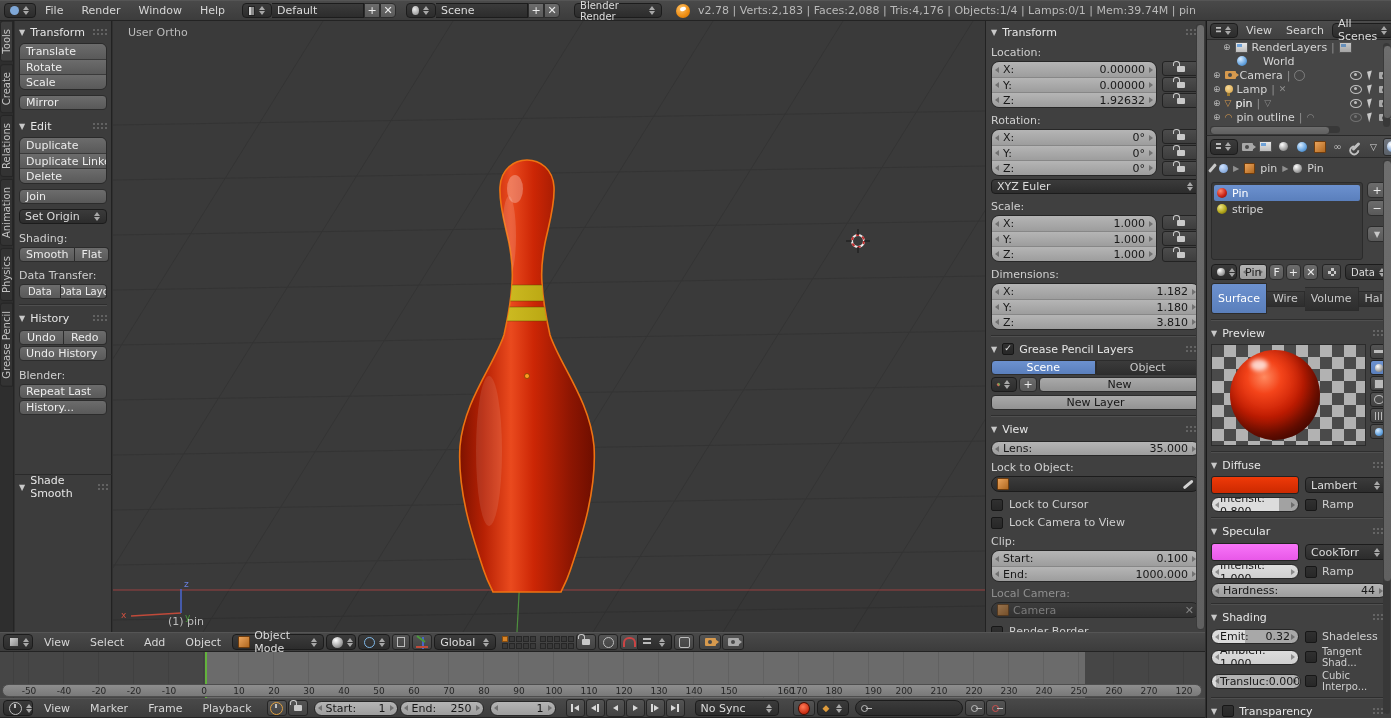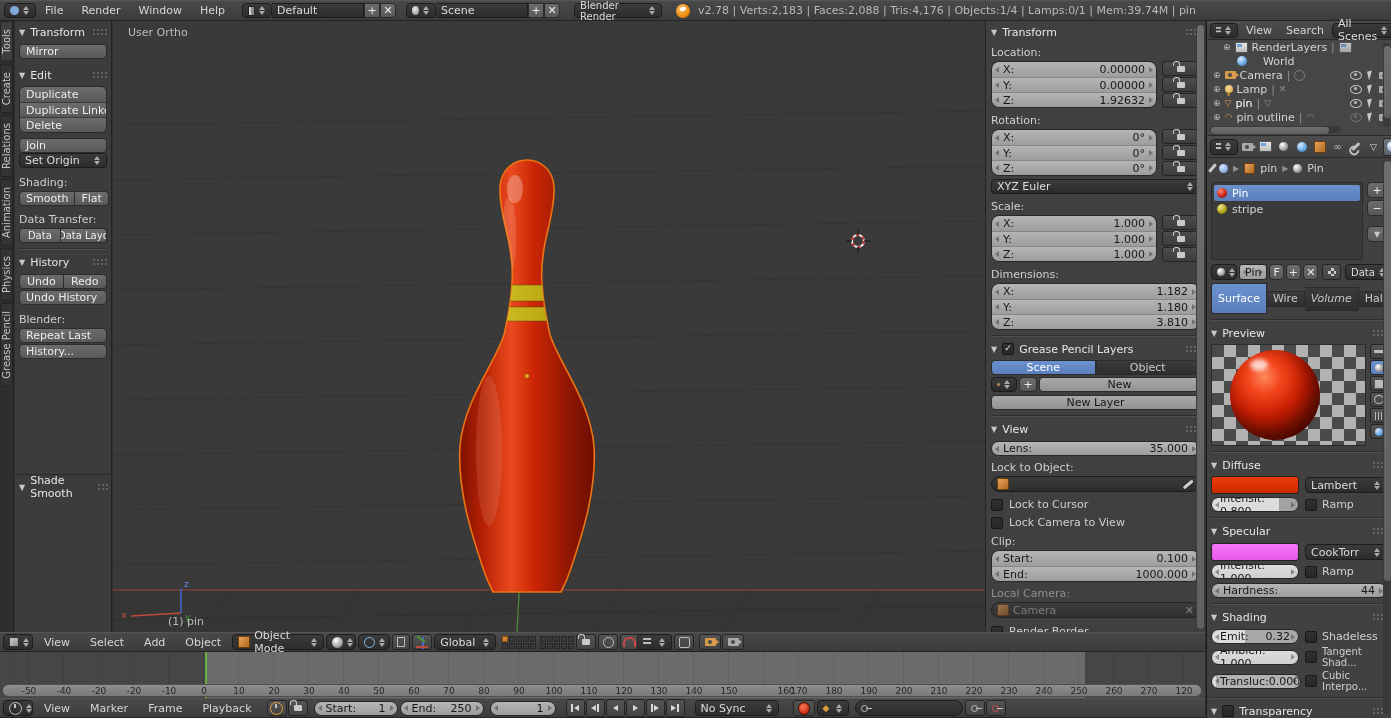--- a/index.html
+++ b/index.html
@@ -153,6 +153,11 @@
       <span>Transform</span>
         <span class="grip"></span>
     </div>
+    <div class="bgrp" style="margin-top:4px;">
+      <div class="btn lft">Translate</div>
+      <div class="btn lft">Rotate</div>
+      <div class="btn lft">Scale</div>
+    </div>
     <div class="btn lft" style="margin-top:5px;">Mirror</div>
     <div class="phdr" style="margin-top:9px;">
       <span class="tri">▼</span>

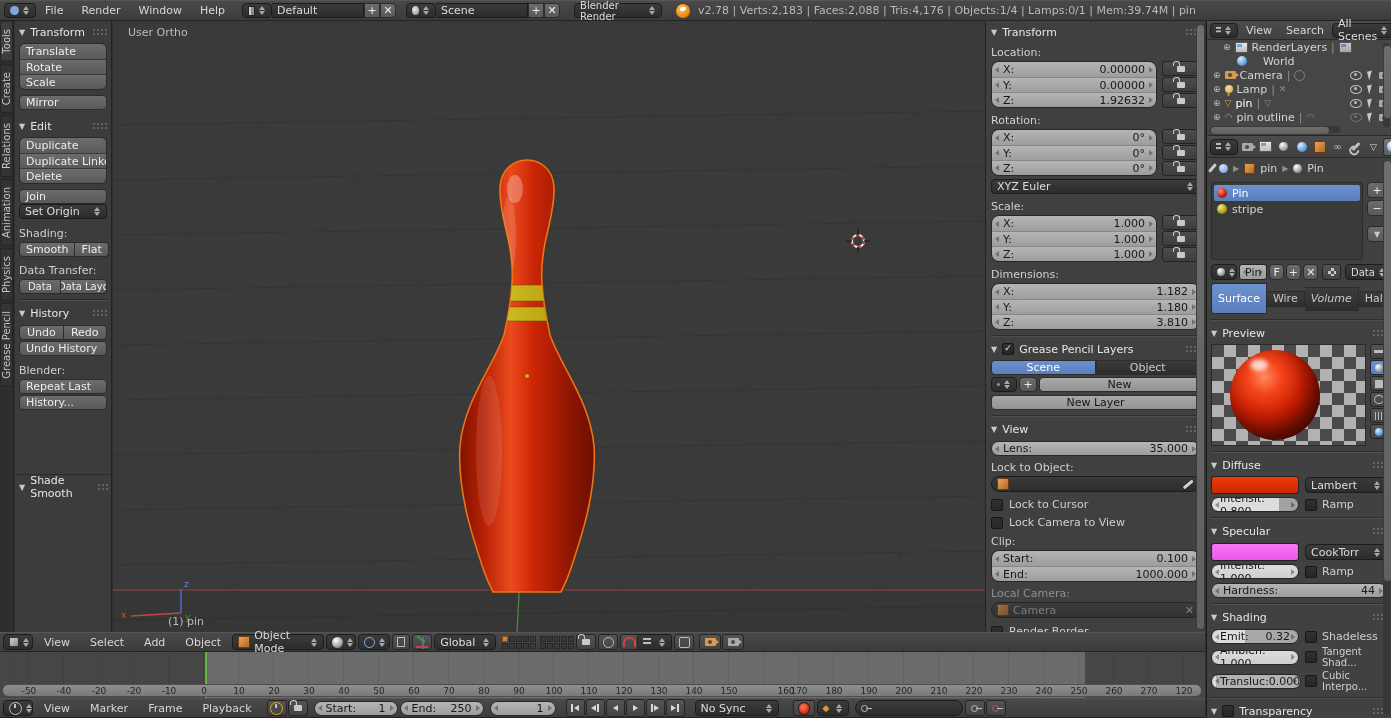--- a/index.html
+++ b/index.html
@@ -170,7 +170,7 @@
       <div class="btn lft">Delete</div>
     </div>
     <div class="btn lft" style="margin-top:5px;">Join</div>
-    <div class="dd" style="height:15px;">
+    <div class="dd" style="margin-top:5px;height:15px;">
       <span>Set Origin</span>
         <span class="ud"></span>
     </div>

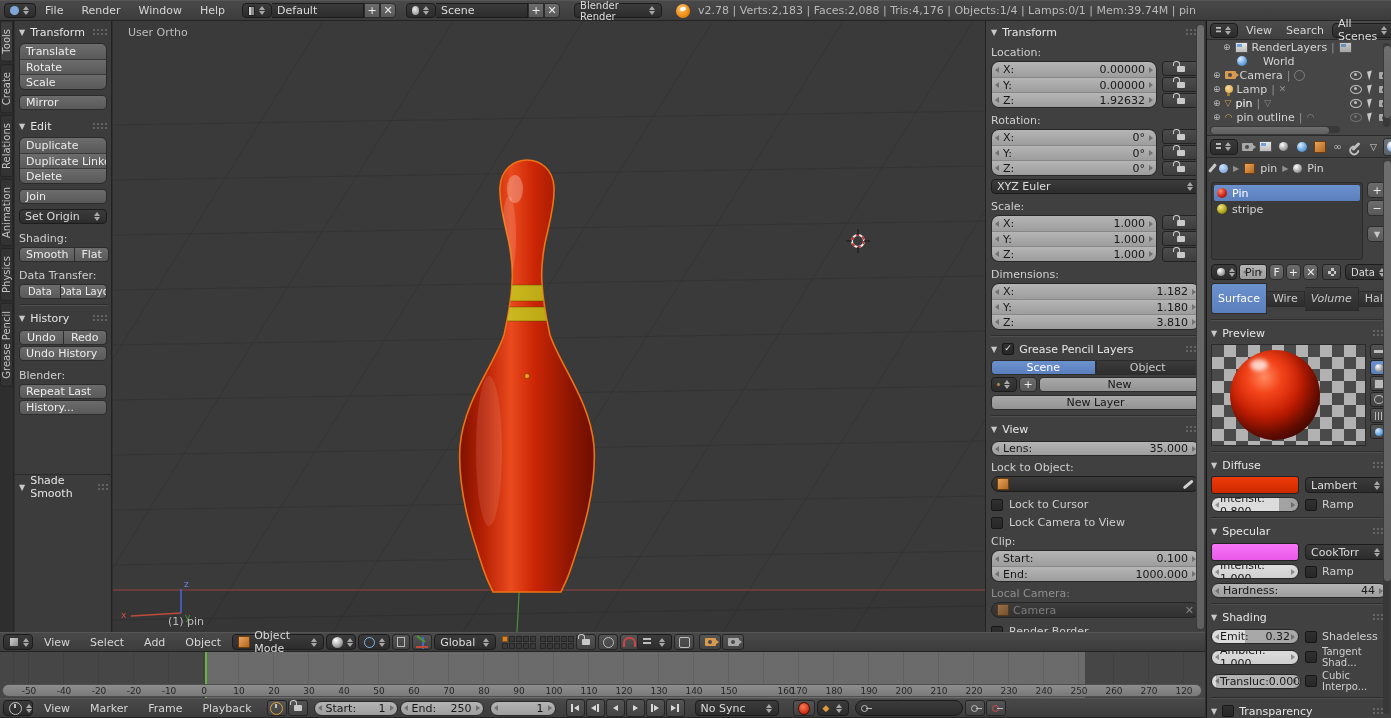--- a/index.html
+++ b/index.html
@@ -841,7 +841,7 @@
     <div class="row" style="margin-top:3px;gap:0;">
       <div class="btn blue" style="flex:1;height:31px;border-radius:3px 0 0 3px;">Surface</div>
       <div class="btn darkb" style="flex:1;height:16px;border-radius:0;border-left:none;">Wire</div>
-      <div class="btn darkb" style="flex:1;height:24px;border-radius:0;border-left:none;font-style:italic;">Volume</div>
+      <div class="btn darkb" style="flex:1;height:24px;border-radius:0;border-left:none;">Volume</div>
       <div class="btn darkb" style="flex:1;height:16px;border-radius:0 3px 3px 0;border-left:none;">Halo</div>
     </div>
     <div class="sep"></div>

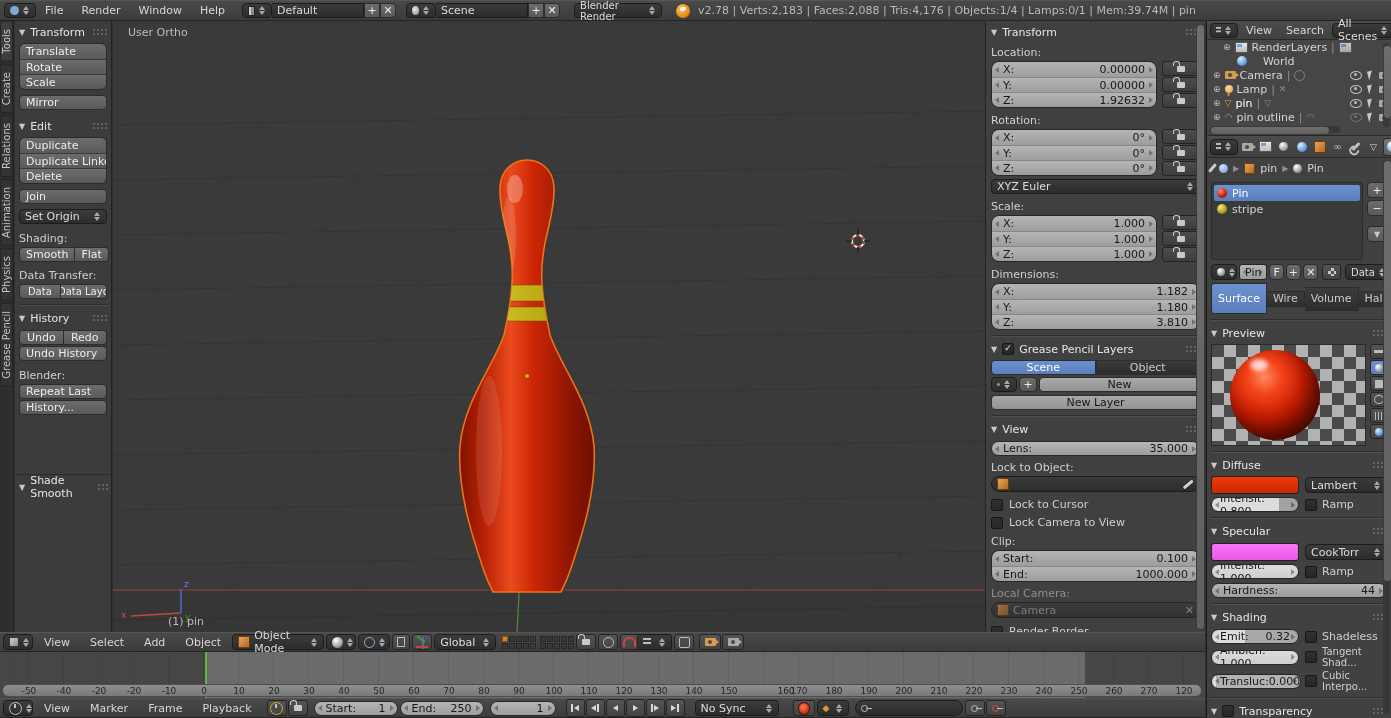--- a/index.html
+++ b/index.html
@@ -584,7 +584,7 @@
         <span class="tick" style="left: 770px;">160</span>
         <span class="tick" style="left: 783px;">170</span>
         <span class="tick" style="left: 818px;">180</span>
-        <span class="tick" style="left: 853px;">190</span>
+        <span class="tick" style="left: 853px; text-align: right;">190</span>
         <span class="tick" style="left: 888px;">200</span>
         <span class="tick" style="left: 923px;">210</span>
         <span class="tick" style="left: 958px;">220</span>

